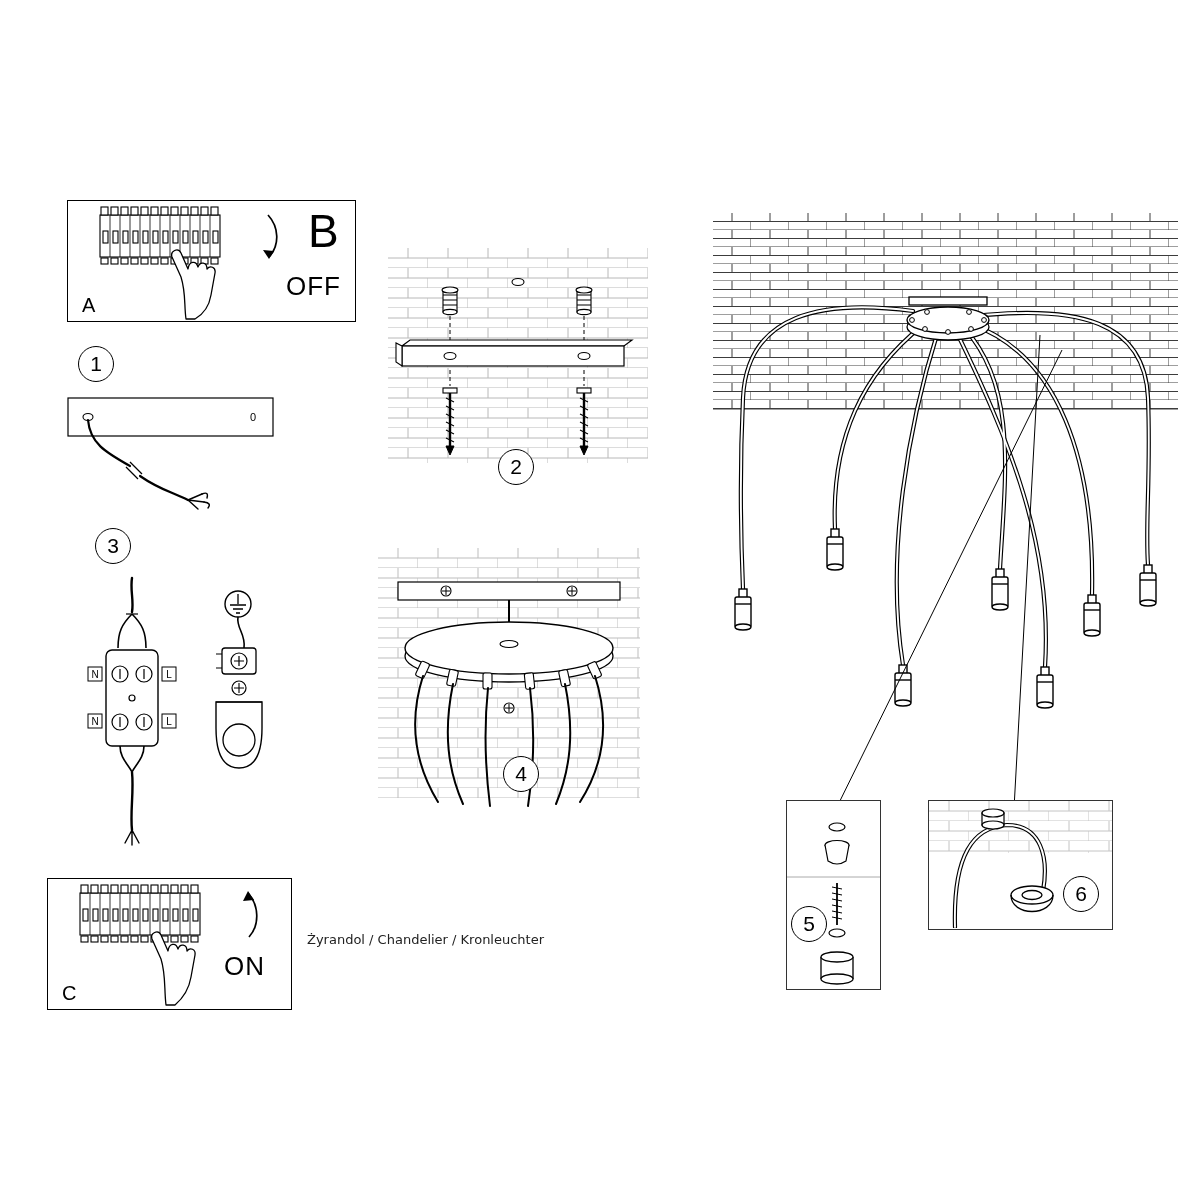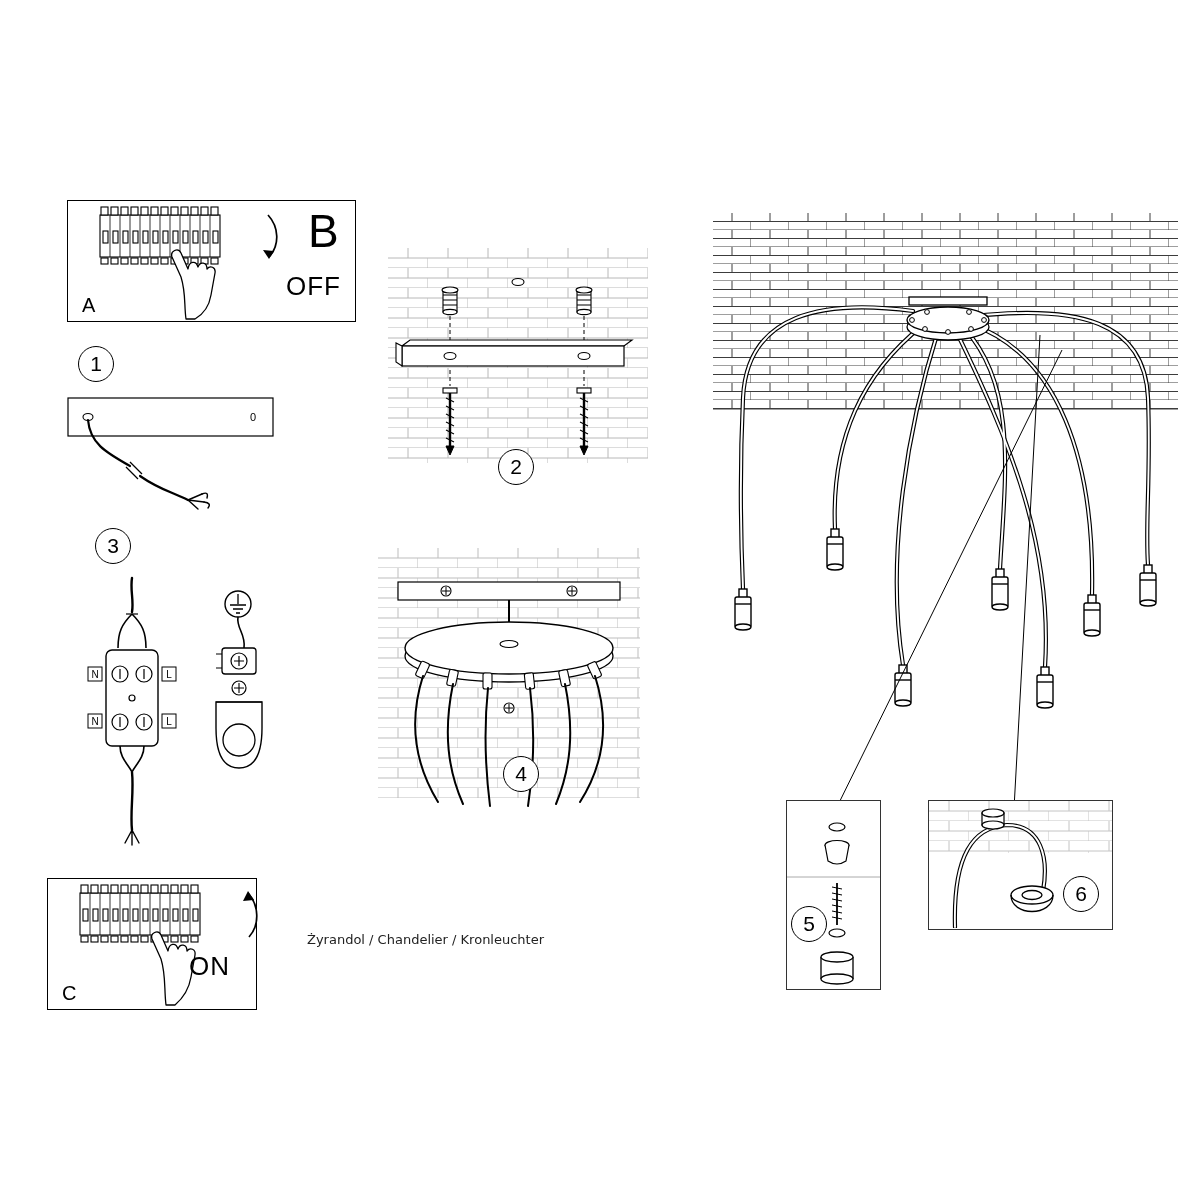--- a/index.html
+++ b/index.html
@@ -165,7 +165,7 @@
     </g>
   </svg>
 
-  <div class="abs frame" style="left:47px;top:878px;width:210px;height:132px;">
+  <div class="abs frame" style="left:47px;top:878px;width:245px;height:132px;">
     <svg width="243" height="129" viewBox="0 0 243 129">
       <g stroke="#000" fill="#fff" stroke-width="1.1">
         <rect x="32" y="14" width="120" height="42"></rect>

